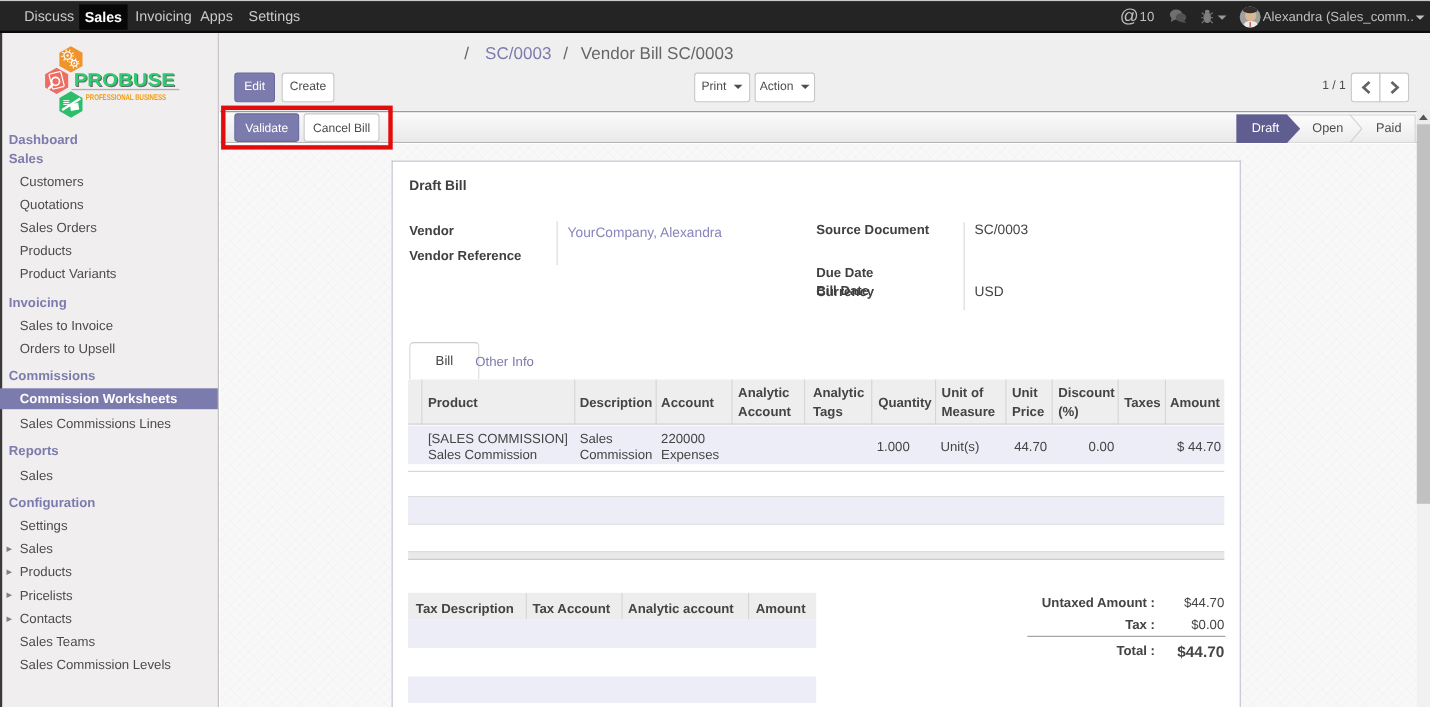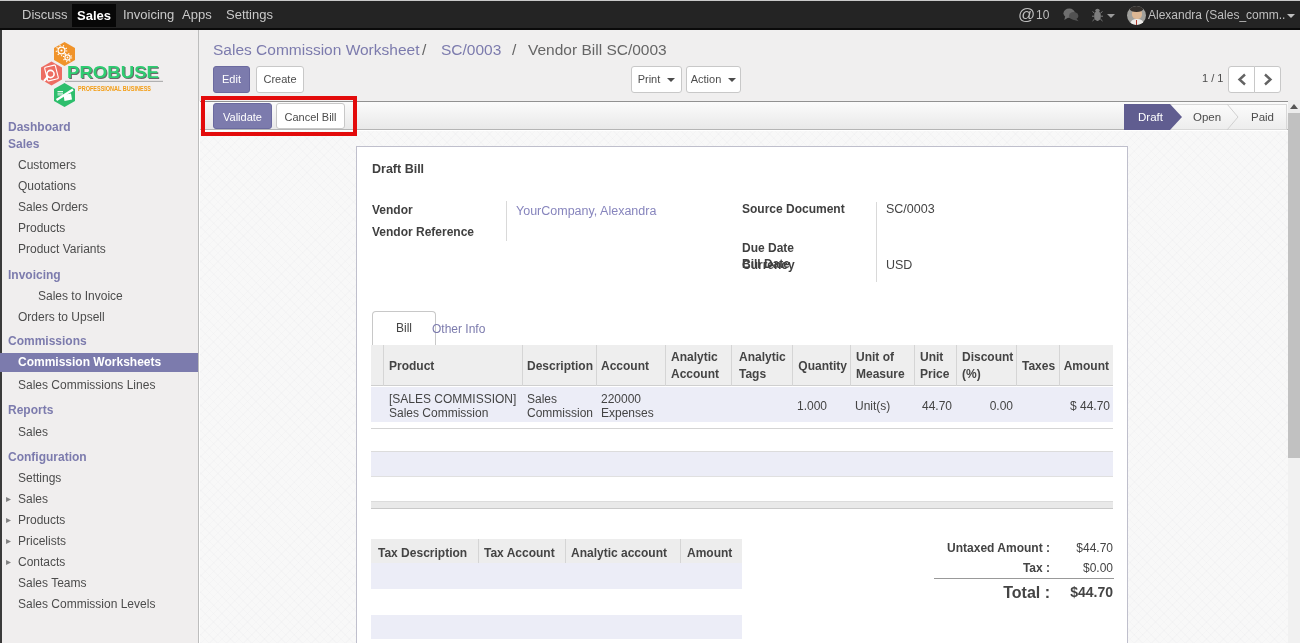--- a/index.html
+++ b/index.html
@@ -146,7 +146,6 @@
 
 <div id="cp">
   <div id="breadcrumb">
-    <span class="abs" style="left:14px; color:#7c7bad;">Sales Commission Worksheet</span>
     <span class="abs" style="left:223px;">/</span>
     <span class="abs" style="left:242px; color:#7c7bad;">SC/0003</span>
     <span class="abs" style="left:313px;">/</span>

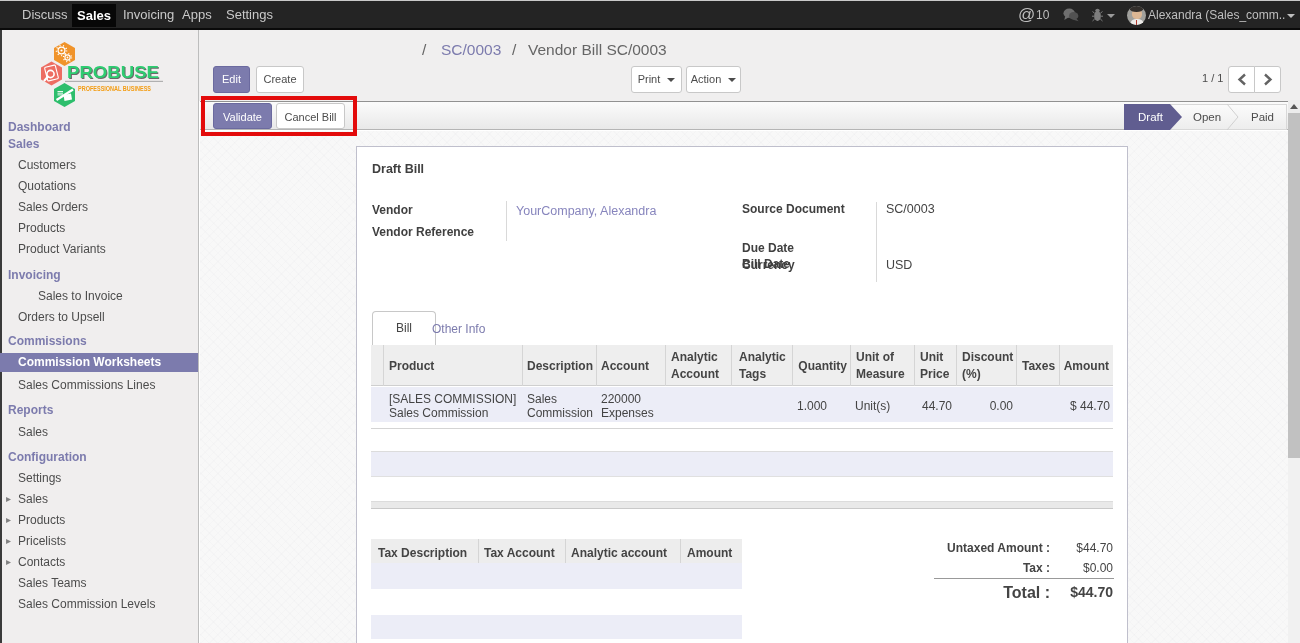--- a/index.html
+++ b/index.html
@@ -124,7 +124,7 @@
 <div class="mitem" style="top:221px;">Products</div>
 <div class="mitem" style="top:242px;">Product Variants</div>
 <div class="mhead" style="top:268px;">Invoicing</div>
-<div class="mitem" style="top:289px;margin-left:20px;">Sales to Invoice</div>
+<div class="mitem" style="top:289px;">Sales to Invoice</div>
 <div class="mitem" style="top:310px;">Orders to Upsell</div>
 <div class="mhead" style="top:334px;">Commissions</div>
 <div class="msel" style="top:353px; height:19px;">Commission Worksheets</div>

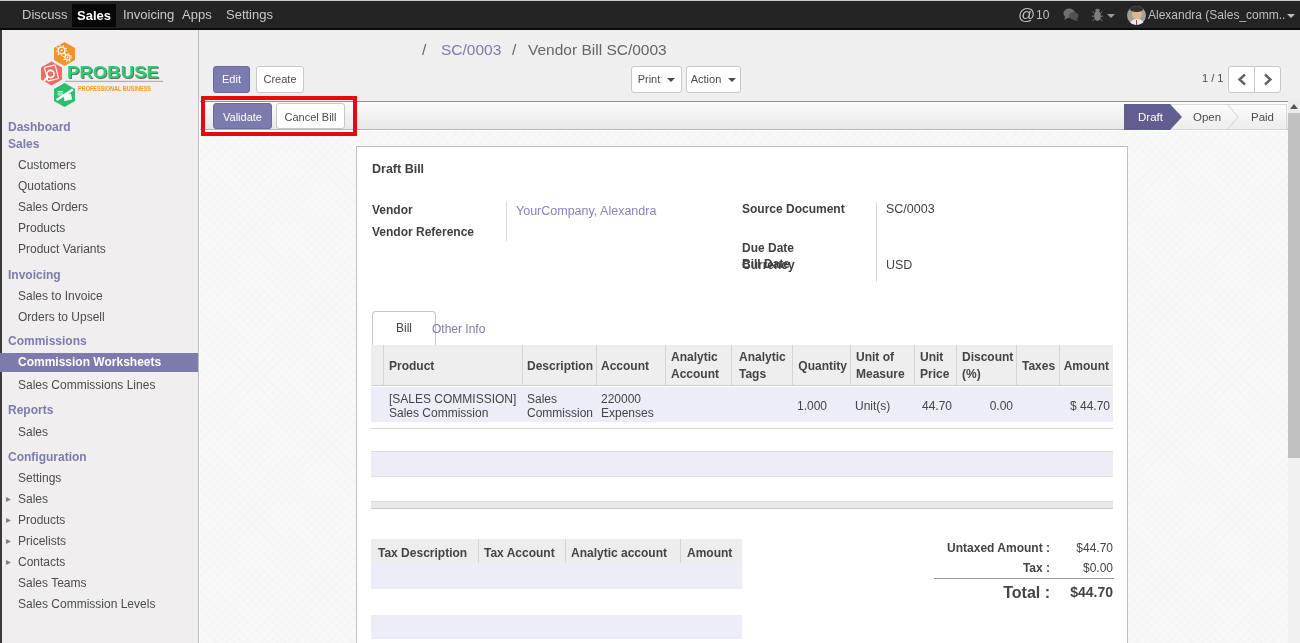--- a/index.html
+++ b/index.html
@@ -257,7 +257,7 @@
 <div class="th" style="left:900px; top:561px; width:150px; text-align:right;">Tax :</div>
 <div class="td" style="left:1033px; top:561px; width:80px; text-align:right;">$0.00</div>
 <div class="abs" style="left:934px; top:578px; width:180px; height:1px; background:#999;"></div>
-<div class="th" style="left:900px; top:584px; width:150px; text-align:right; font-size:16px;">Total :</div>
+<div class="th" style="left:900px; top:584px; width:150px; text-align:right; font-size:12px;">Total :</div>
 <div class="th" style="left:1033px; top:584px; width:80px; text-align:right; font-size:14px;">$44.70</div>
 
 <div id="sbar"></div>

